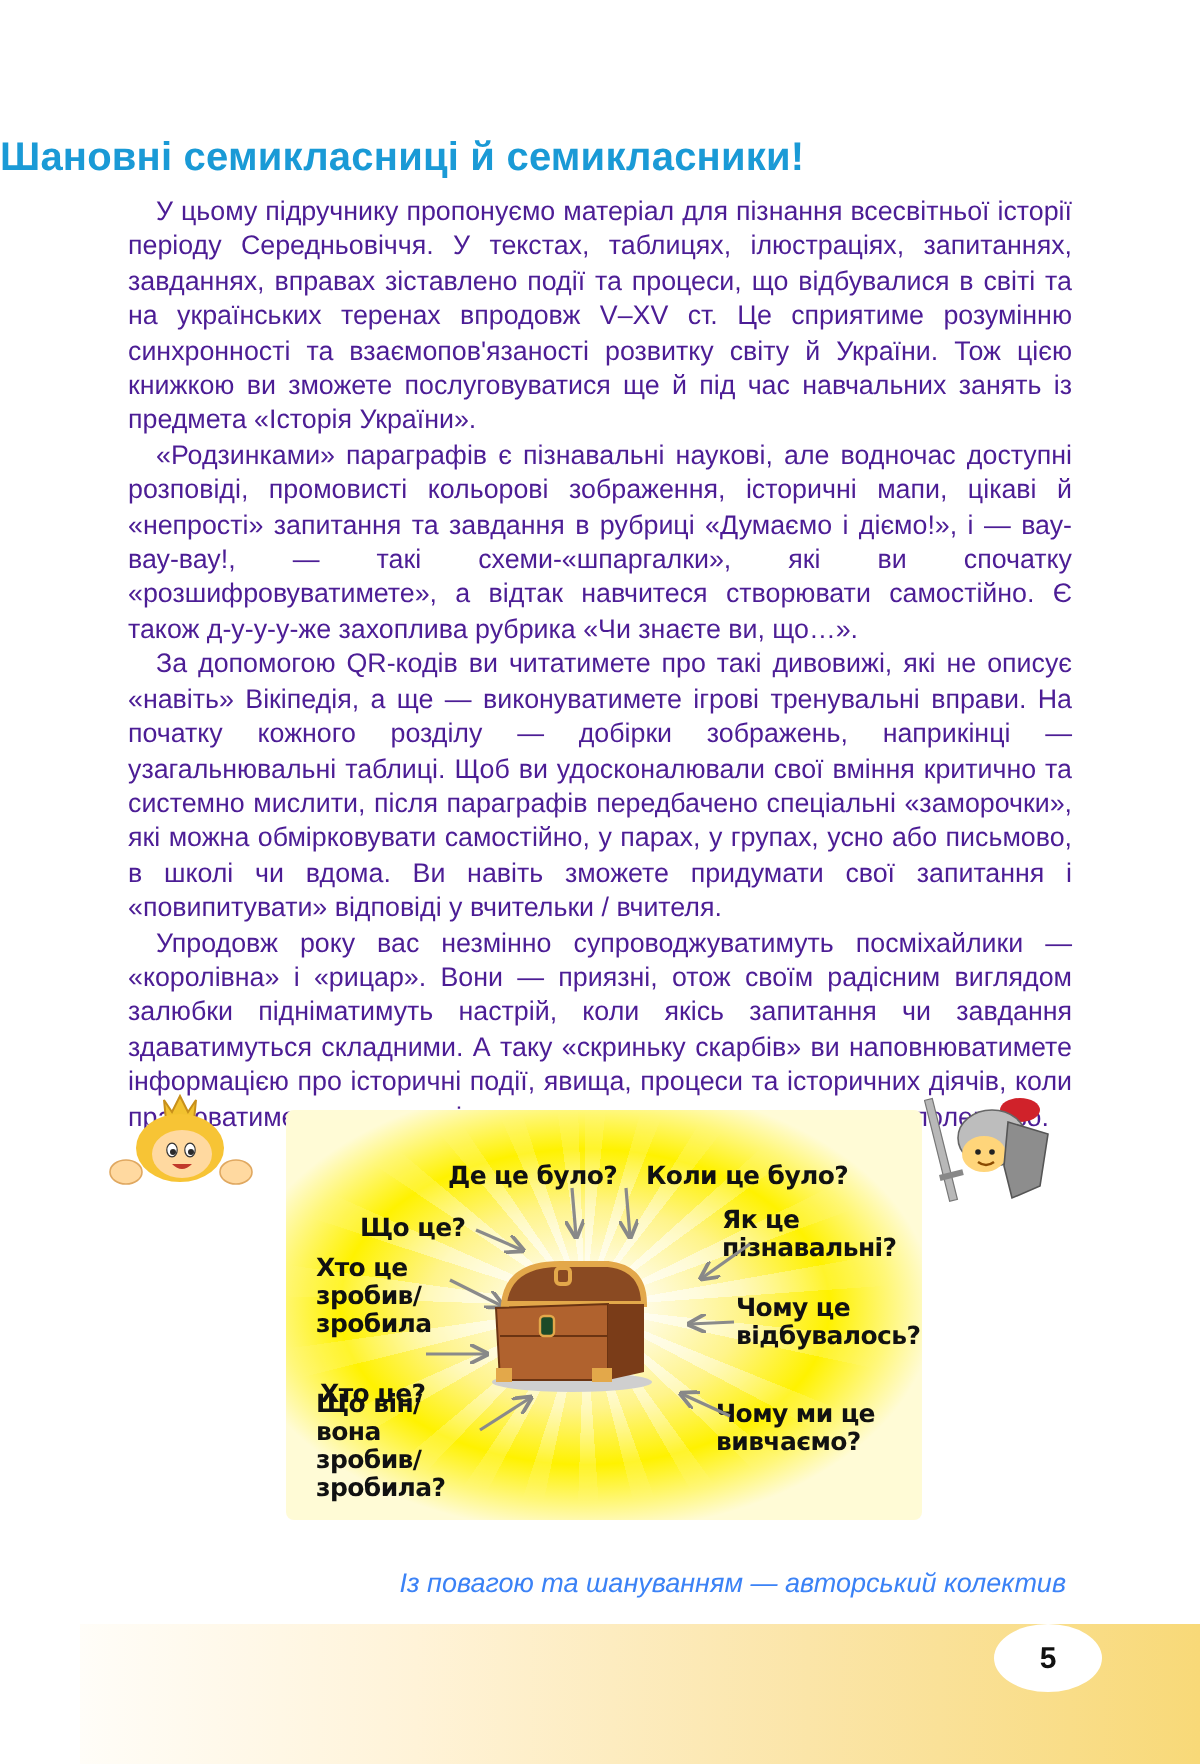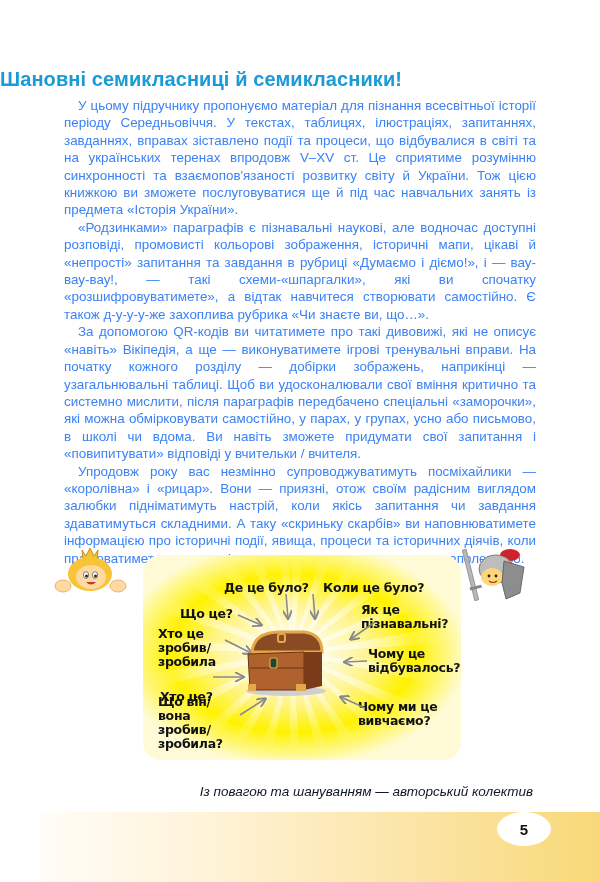--- a/index.html
+++ b/index.html
@@ -13,7 +13,7 @@
 
   .body-text {
     position: absolute; left: 64px; top: 97px; width: 472px;
-    font-size: 13.4px; line-height: 17.4px; text-align: justify; color: #3b82f6;
+    font-size: 13.4px; line-height: 17.4px; text-align: justify; color: #4c1d95;
   }
   .body-text p { text-indent: 14px; }
 

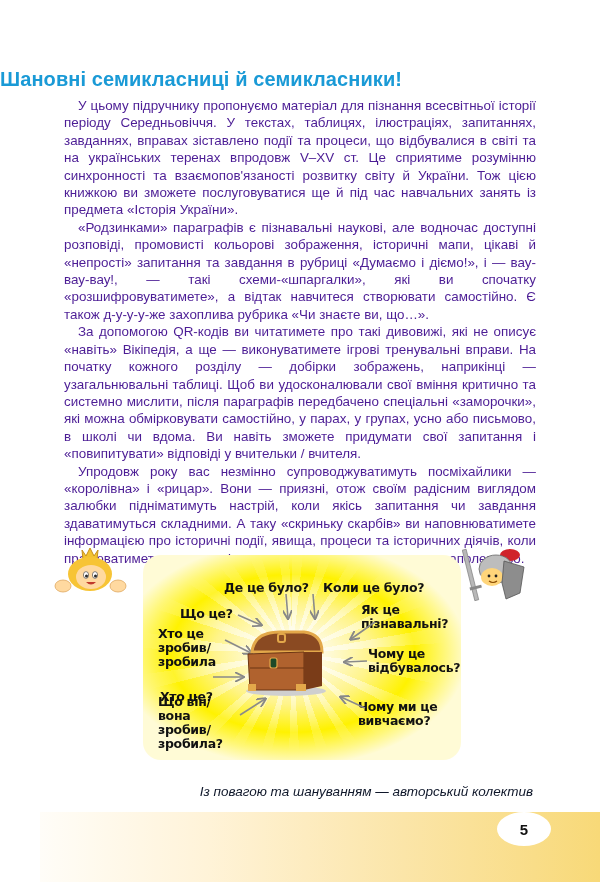--- a/index.html
+++ b/index.html
@@ -19,7 +19,7 @@
 
   .panel {
     position: absolute; left: 143px; top: 555px; width: 318px; height: 205px;
-    border-radius: 18px;
+    border-radius: 4px;
     background:
       radial-gradient(ellipse 55% 55% at 47% 48%, #ffffff 0%, #fffbe0 18%, #fff48a 45%, #fff200 70%, rgba(255,242,0,0.0) 100%),
       linear-gradient(#fffbd6, #fffbd6);

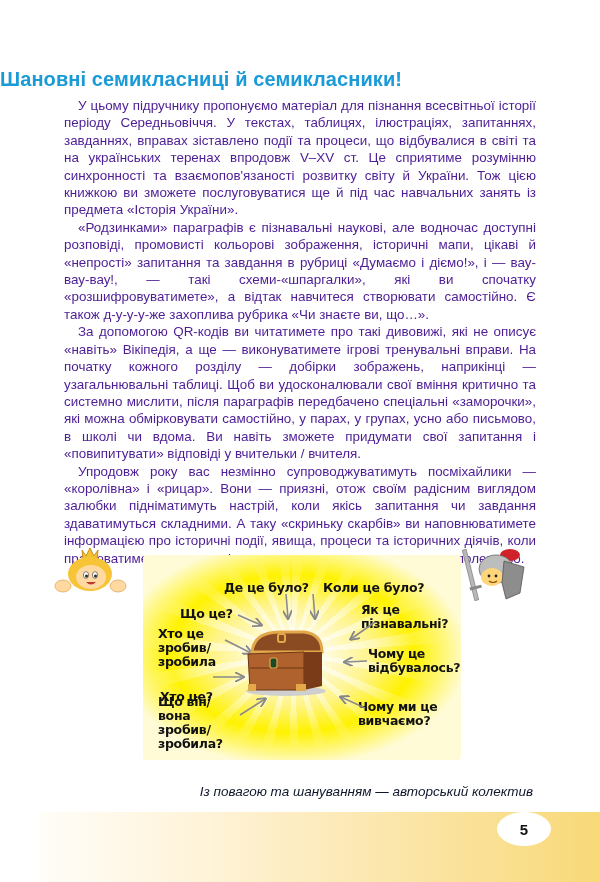--- a/index.html
+++ b/index.html
@@ -43,7 +43,7 @@
 
   .signature {
     position: absolute; left: 0; width: 533px; top: 784px; text-align: right;
-    font-size: 13.5px; font-style: italic; color: #0f172a;
+    font-size: 13.5px; font-style: italic; color: #3b82f6;
   }
 
   .footer-band {

